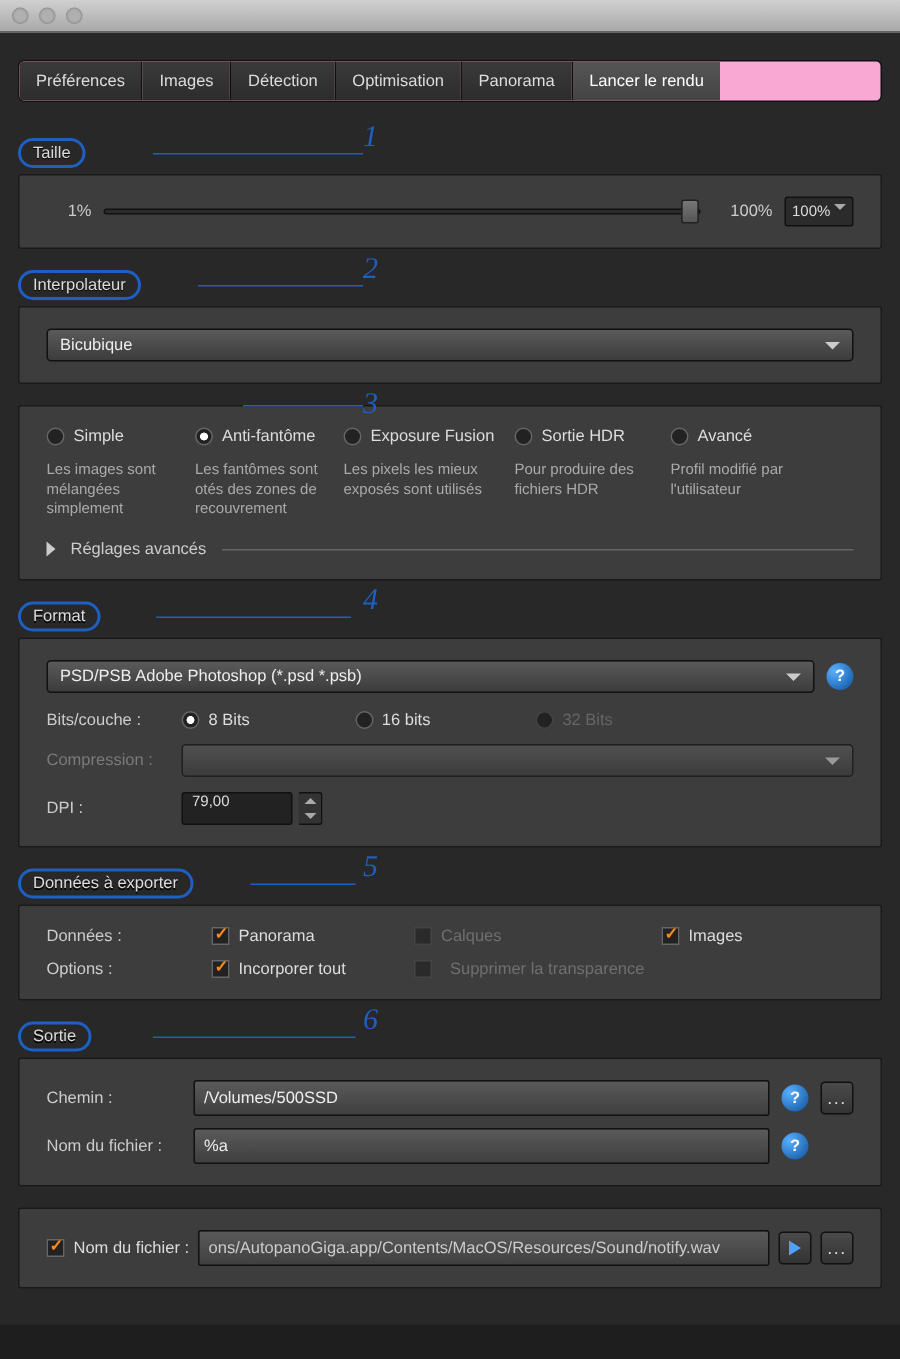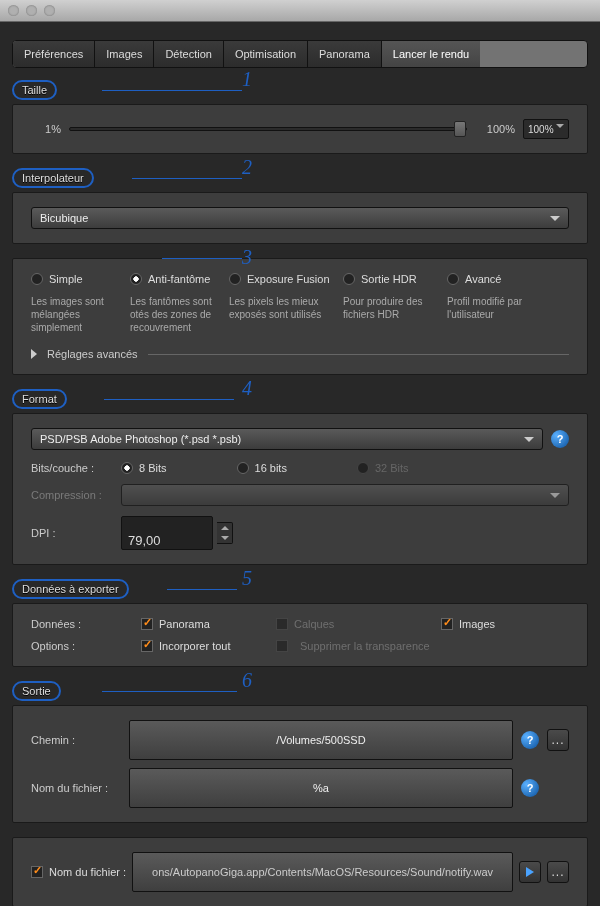--- a/index.html
+++ b/index.html
@@ -10,7 +10,7 @@
     .title { flex:1; text-align:center; color:#222; font-size:13px; font-weight:bold; display:flex; align-items:center; justify-content:center; gap:6px; }
     .title-icon { width:14px; height:14px; background:#2a8dd4; border-radius:2px; display:inline-block; }
     .stage { padding: 10px 12px 10px 12px; background:#282828; }
-    .tabs { display:flex; margin: 8px auto 12px; background:#737373; border:1px solid #111; border-radius:4px; overflow:hidden; }
+    .tabs { display:flex; margin: 8px auto 24px; background:#f9a8d4; border:1px solid #111; border-radius:4px; overflow:hidden; }
     .tab { font-size:11px; color:#ddd; padding:7px 11px; background:linear-gradient(#3a3a3a,#2c2c2c); border-right:1px solid #111; cursor:pointer; flex:0 0 auto; }
     .tab:last-child { border-right:none; }
     .tab.active { background:linear-gradient(#555,#444); color:#fff; }

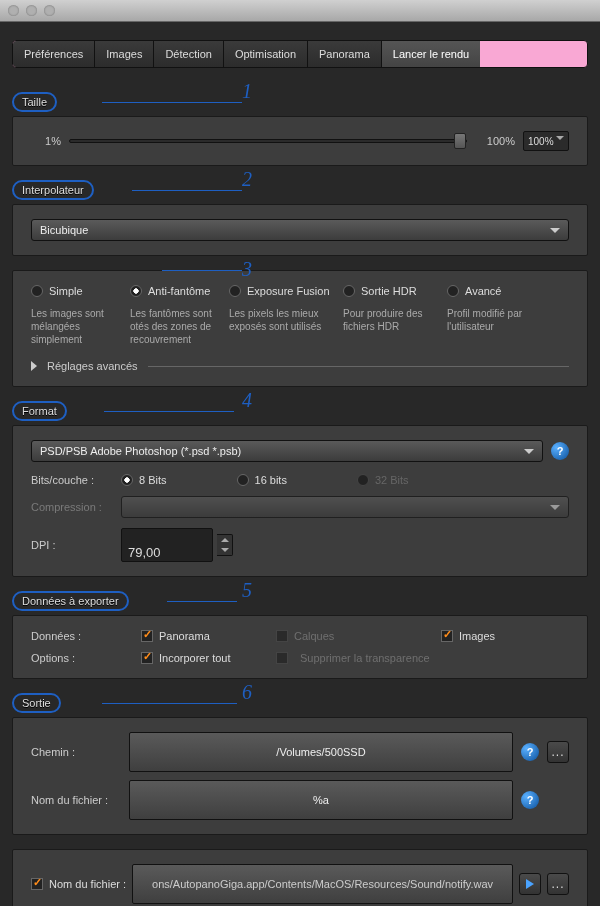--- a/index.html
+++ b/index.html
@@ -58,7 +58,7 @@
     .text-input.dim { color:#ccc; }
     .data-export-grid { display:grid; grid-template-columns:110px 135px 165px 1fr; row-gap:10px; align-items:center; }
     .dpi-wrap { display:flex; align-items:center; gap:4px; }
-    .dpi-field { width:92px; height:22px; background:#222; border:1px solid #111; color:#ddd; font-size:13px; padding:16px 6px; border-radius:2px; position:relative; }
+    .dpi-field { width:74px; height:22px; background:#222; border:1px solid #111; color:#ddd; font-size:10px; padding:0 6px; border-radius:2px; position:relative; }
     .dpi-arrows { width:16px; height:22px; background:#333; border:1px solid #111; border-left:none; border-radius:0 2px 2px 0; display:flex; flex-direction:column; }
     .dpi-arrows span { flex:1; display:flex; align-items:center; justify-content:center; }
     .dpi-arrows span::before { content:""; width:0; height:0; border-left:4px solid transparent; border-right:4px solid transparent; }

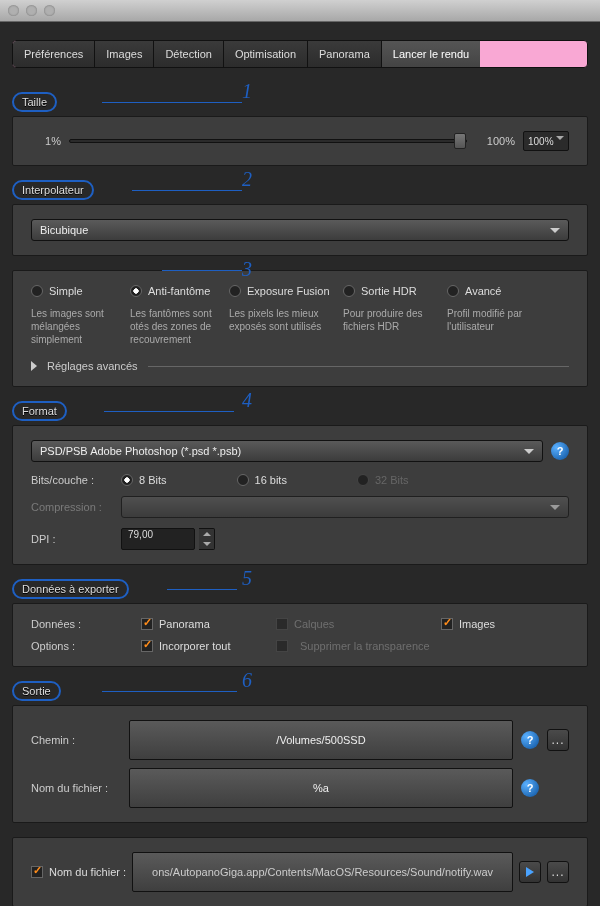--- a/index.html
+++ b/index.html
@@ -54,7 +54,7 @@
     .icon-btn { width:22px; height:22px; background:linear-gradient(#4a4a4a,#333); border:1px solid #111; border-radius:3px; display:flex; align-items:center; justify-content:center; cursor:pointer; }
     .help-icon { width:18px; height:18px; border-radius:50%; background:radial-gradient(circle at 30% 30%, #5ab0ff, #0a4f9a); color:#fff; font-size:11px; font-weight:bold; display:flex; align-items:center; justify-content:center; }
     .play-icon { width:0; height:0; border-top:5px solid transparent; border-bottom:5px solid transparent; border-left:8px solid #4aa3ff; }
-    .text-input { height:40px; background:linear-gradient(#5a5a5a,#3f3f3f); border:1px solid #111; color:#eee; font-size:11px; padding:0 6px; border-radius:2px; width:100%;text-align:center; }
+    .text-input { height:24px; background:linear-gradient(#5a5a5a,#3f3f3f); border:1px solid #111; color:#eee; font-size:11px; padding:0 6px; border-radius:2px; width:100%; }
     .text-input.dim { color:#ccc; }
     .data-export-grid { display:grid; grid-template-columns:110px 135px 165px 1fr; row-gap:10px; align-items:center; }
     .dpi-wrap { display:flex; align-items:center; gap:4px; }

